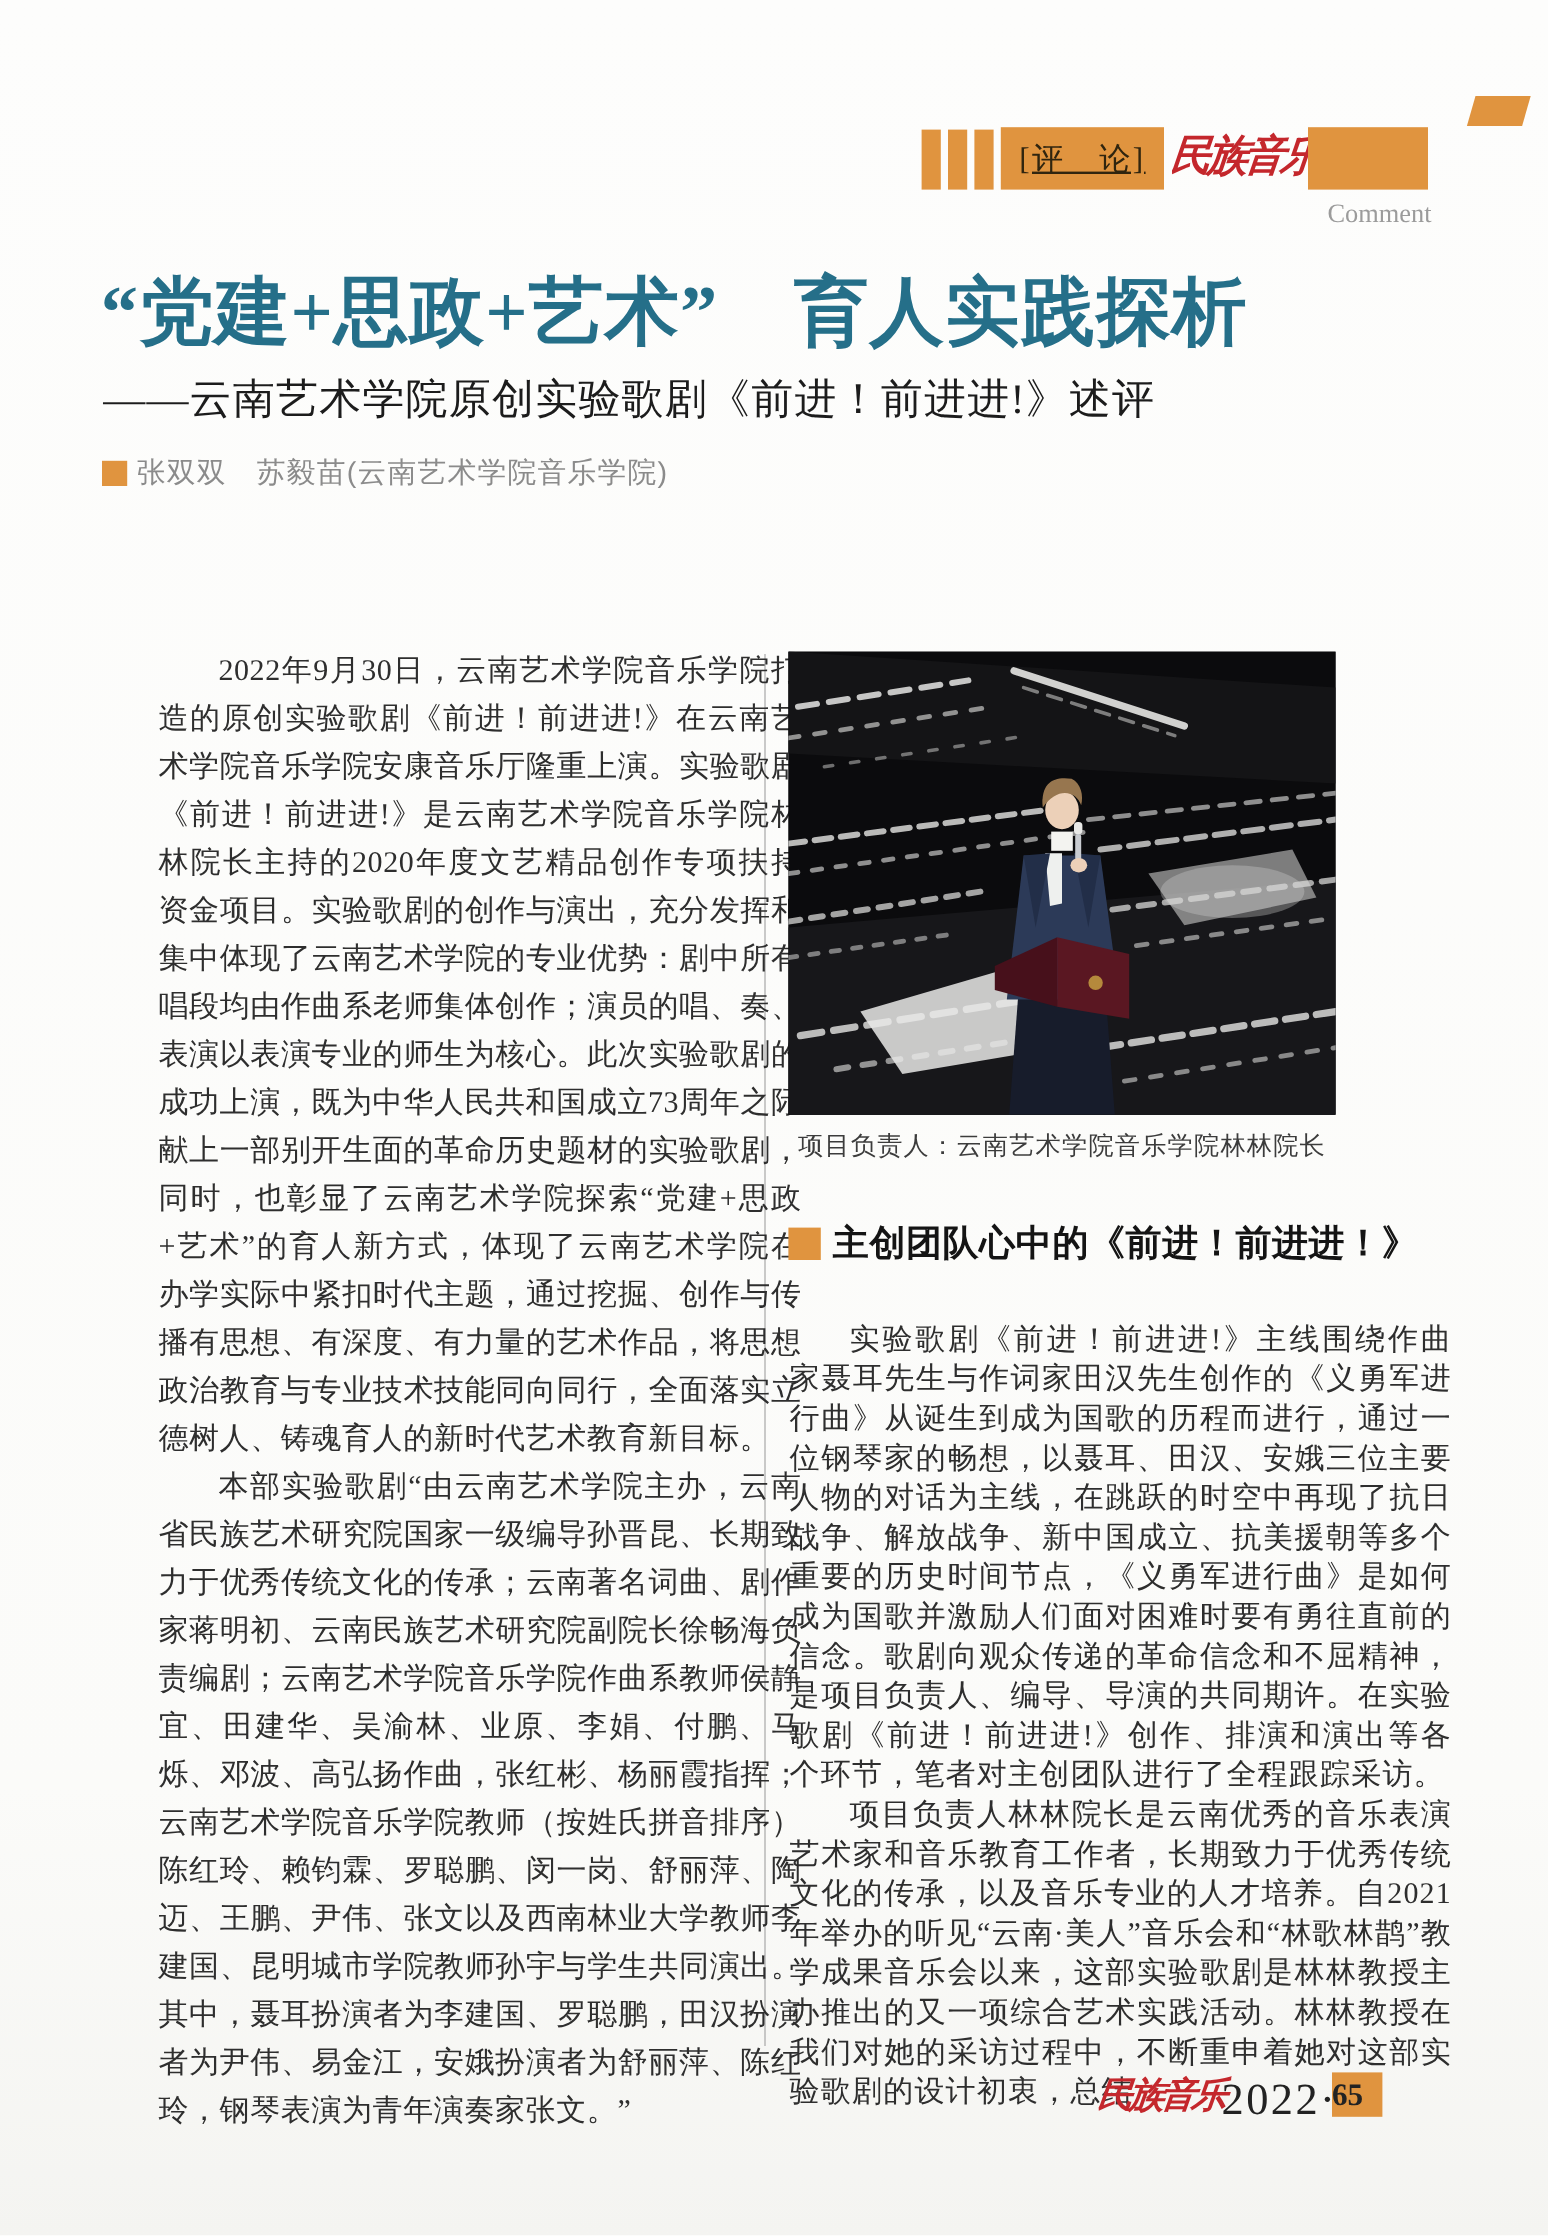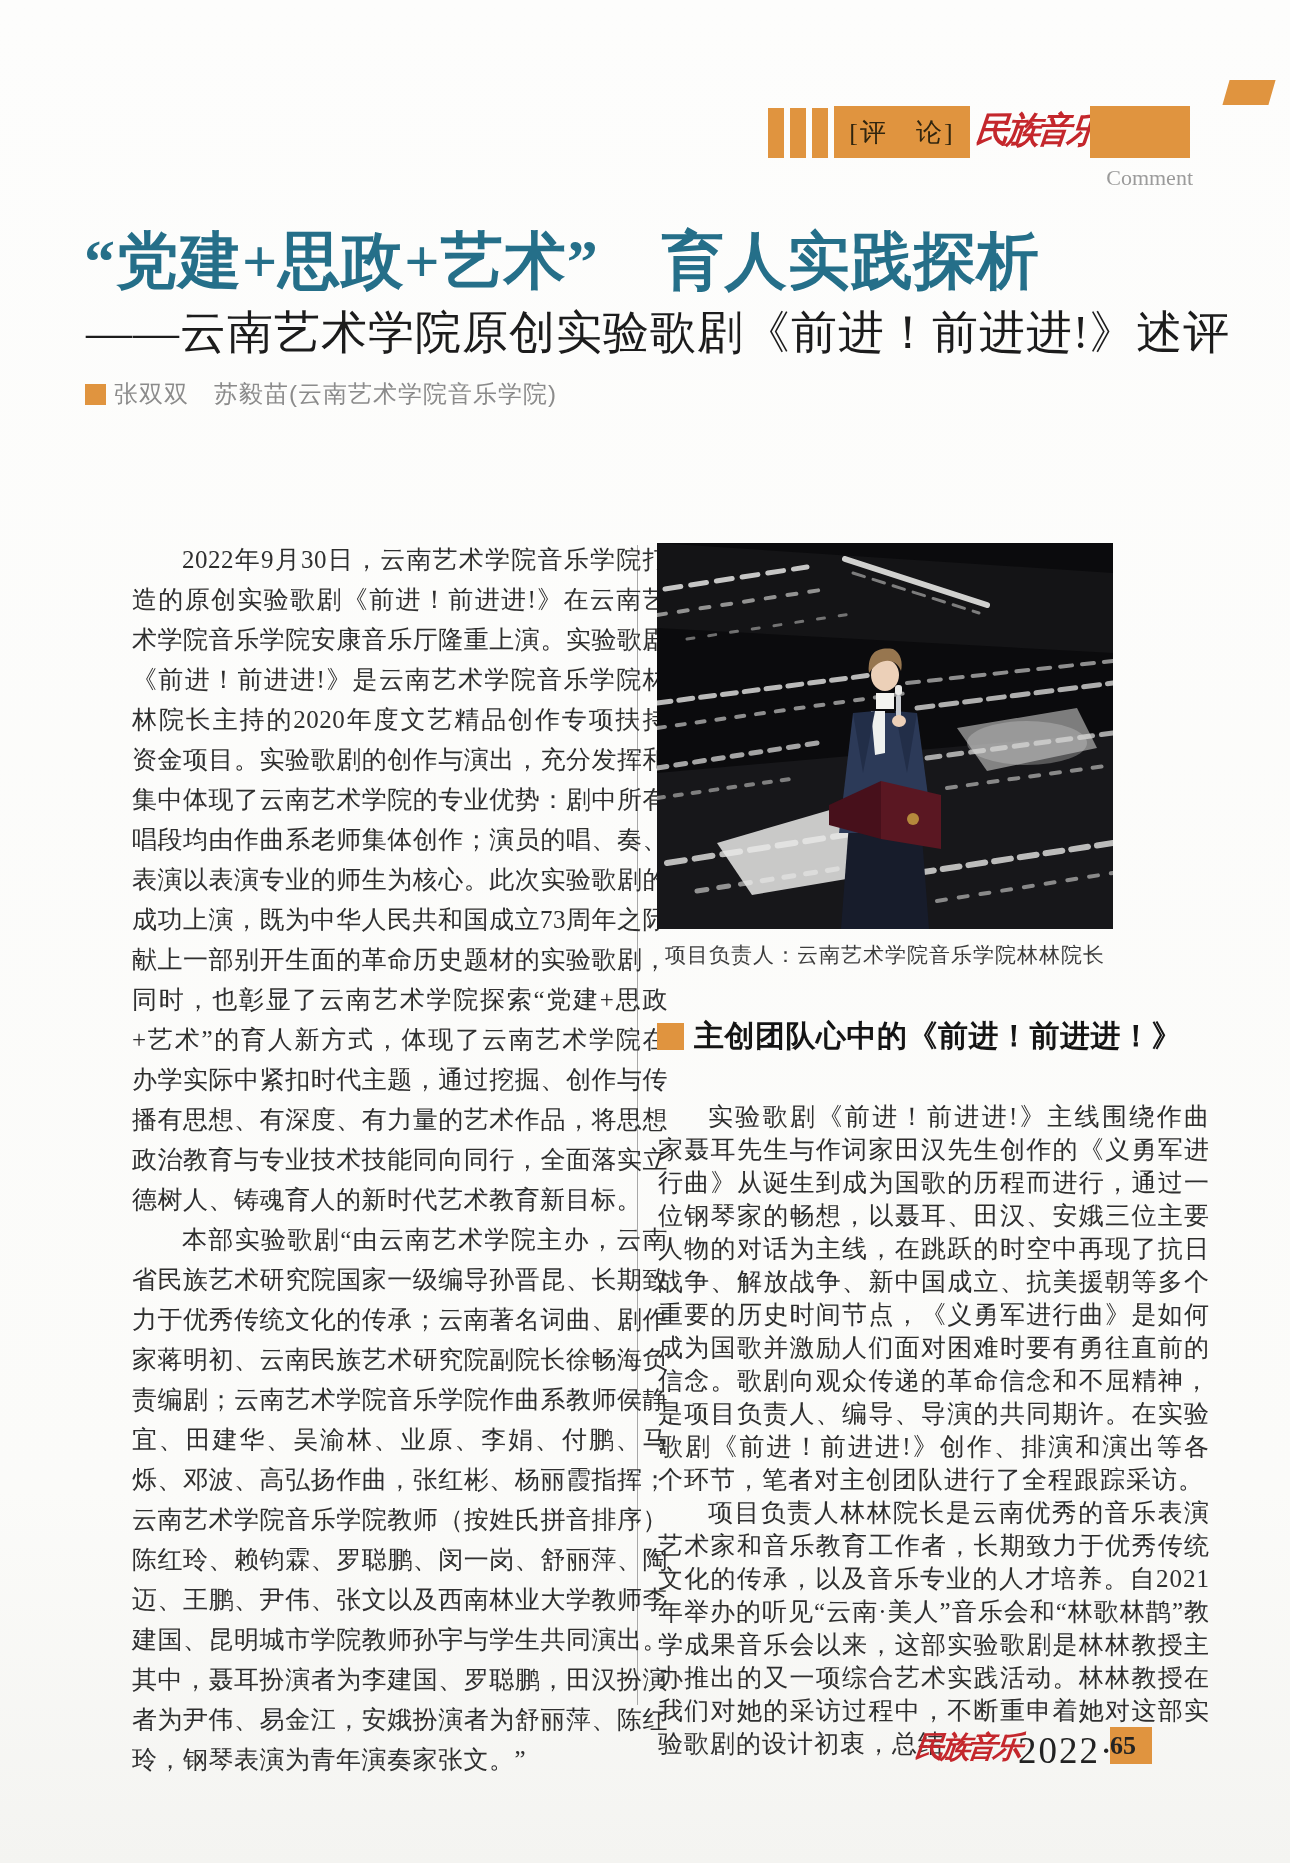--- a/index.html
+++ b/index.html
@@ -14,7 +14,7 @@
   .tagbox{
     position:absolute;left:834px;top:106px;width:136px;height:52px;background:#e0943f;
     display:flex;align-items:center;justify-content:center;
-    font-size:26px;color:#30250f;letter-spacing:2px;font-family:"Liberation Serif",serif;
+    font-size:26px;color:#30250f;letter-spacing:2px;font-family:"Liberation Serif",serif;text-decoration:underline;
   }
   .brand-logo{
     position:absolute;left:976px;top:102px;width:112px;height:56px;

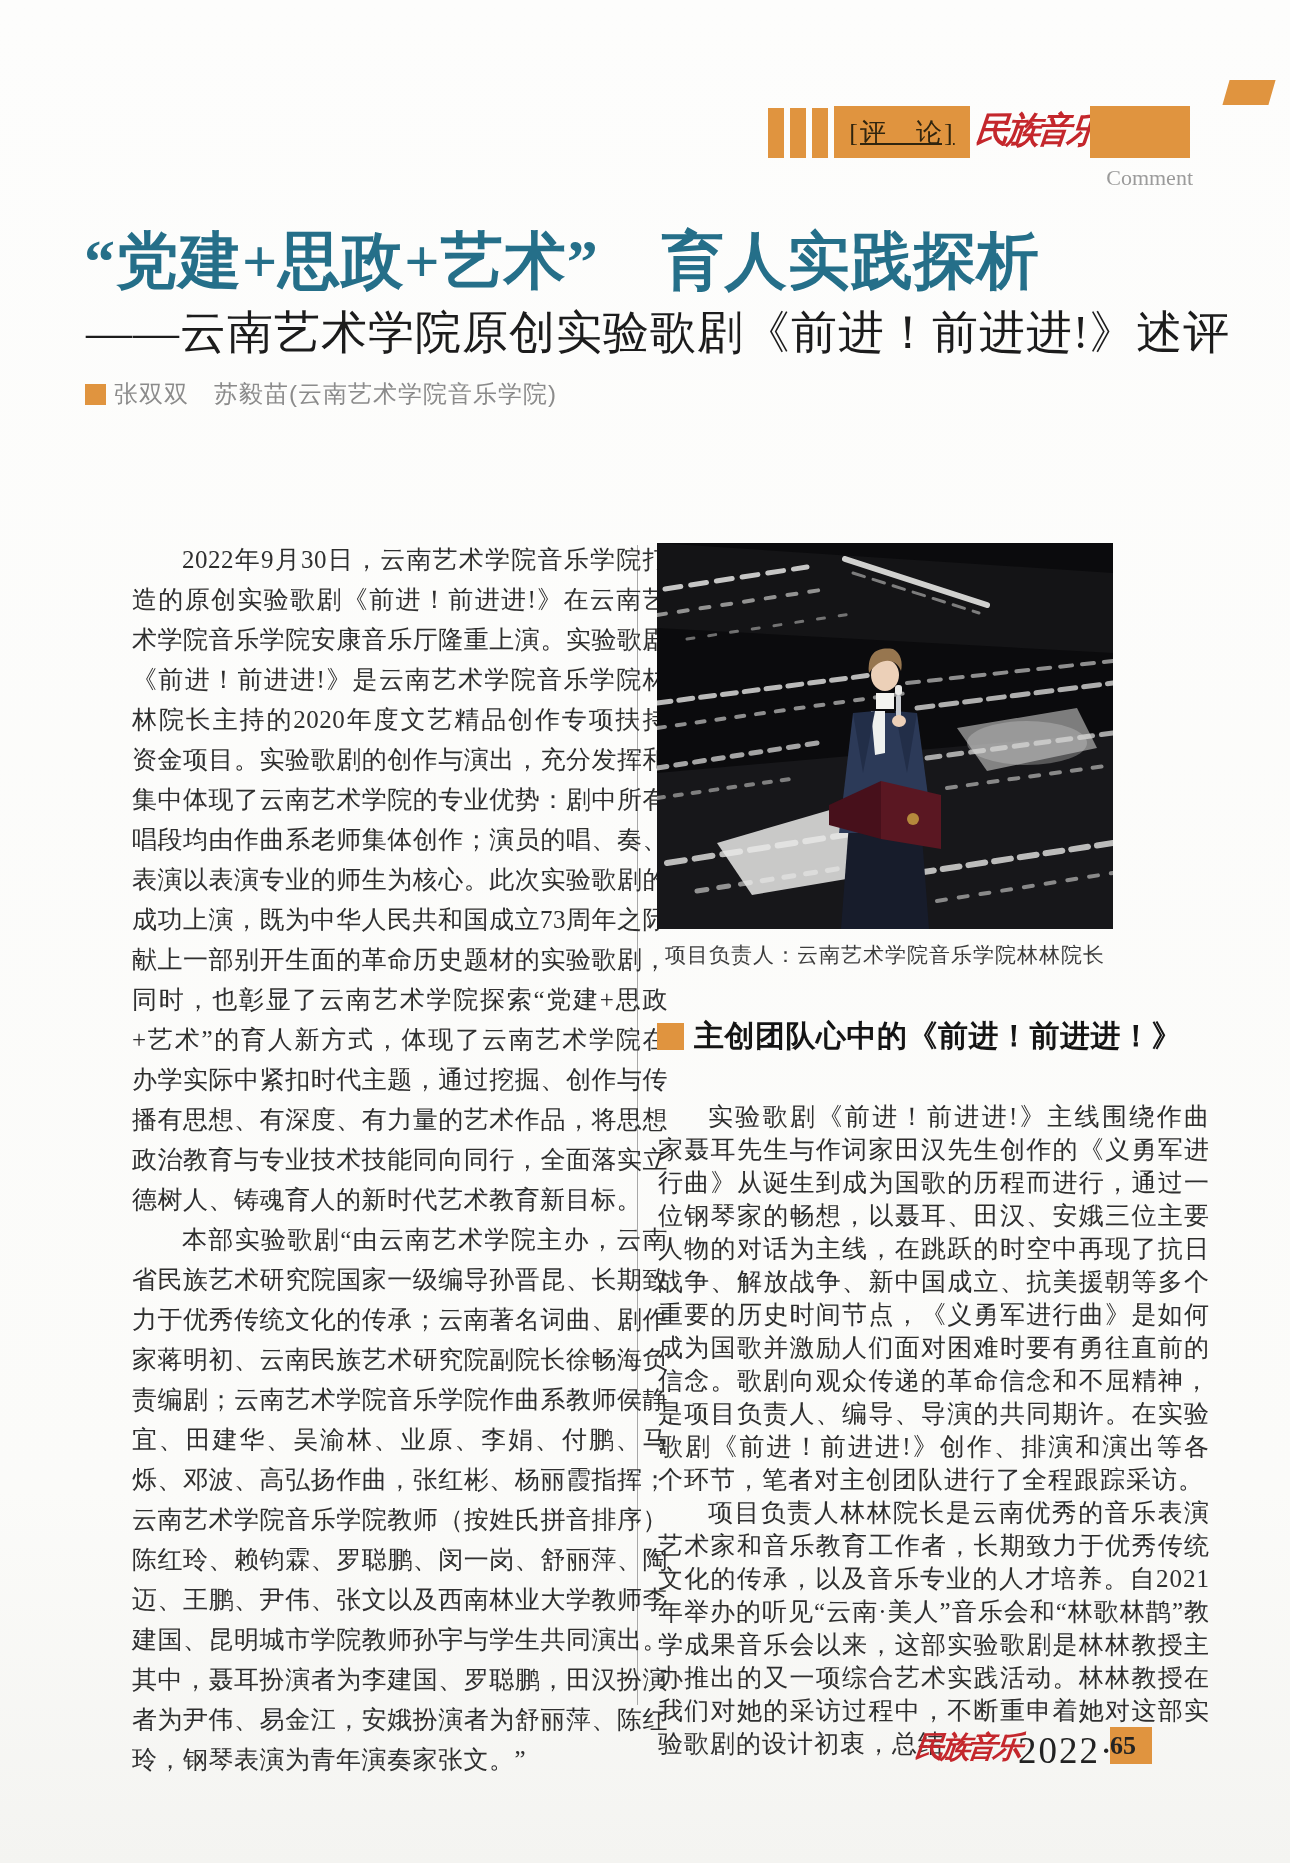--- a/index.html
+++ b/index.html
@@ -37,7 +37,7 @@
   }
   .subtitle{
     position:absolute;left:86px;top:310px;width:1100px;
-    font-size:46px;line-height:46px;color:#1c1c1c;letter-spacing:1px;white-space:nowrap;font-family:Liberation Serif, serif;
+    font-size:35px;line-height:46px;color:#1c1c1c;letter-spacing:1px;white-space:nowrap;font-family:Liberation Serif, serif;
   }
   .author-row{position:absolute;left:85px;top:378px;display:flex;align-items:center;}
   .author-square{width:21px;height:21px;background:#e0943f;margin-right:8px;flex:none;}

